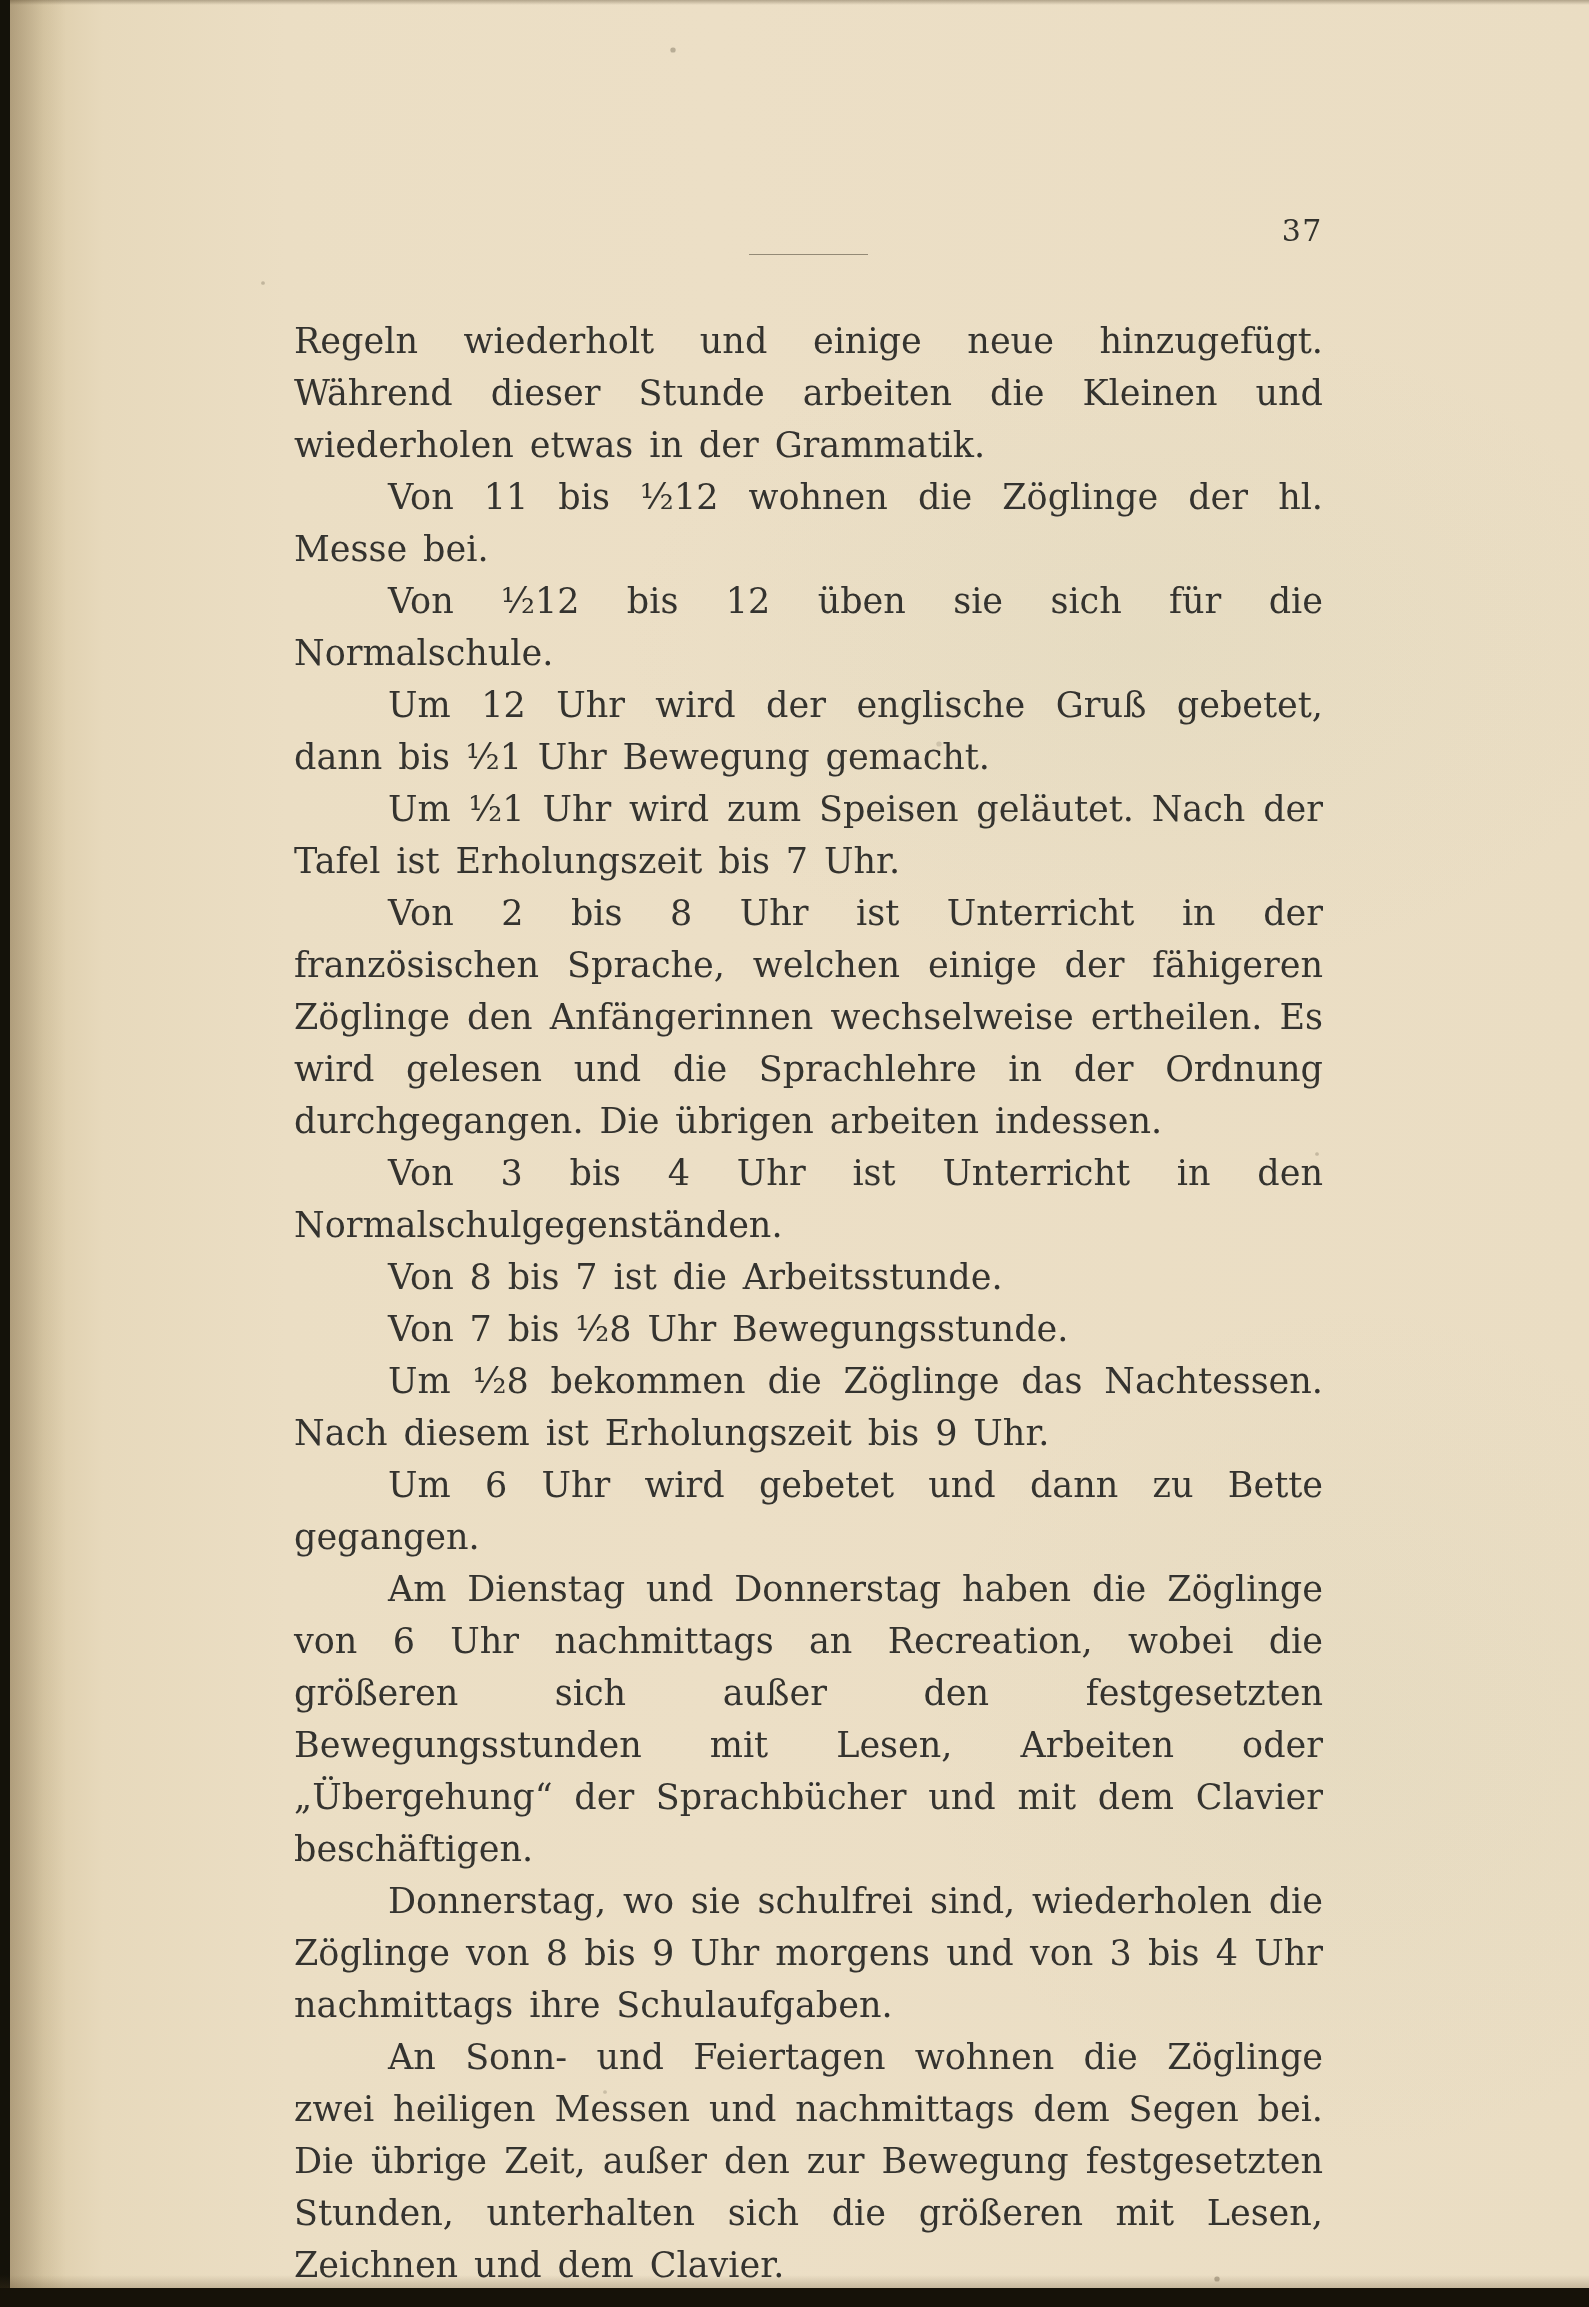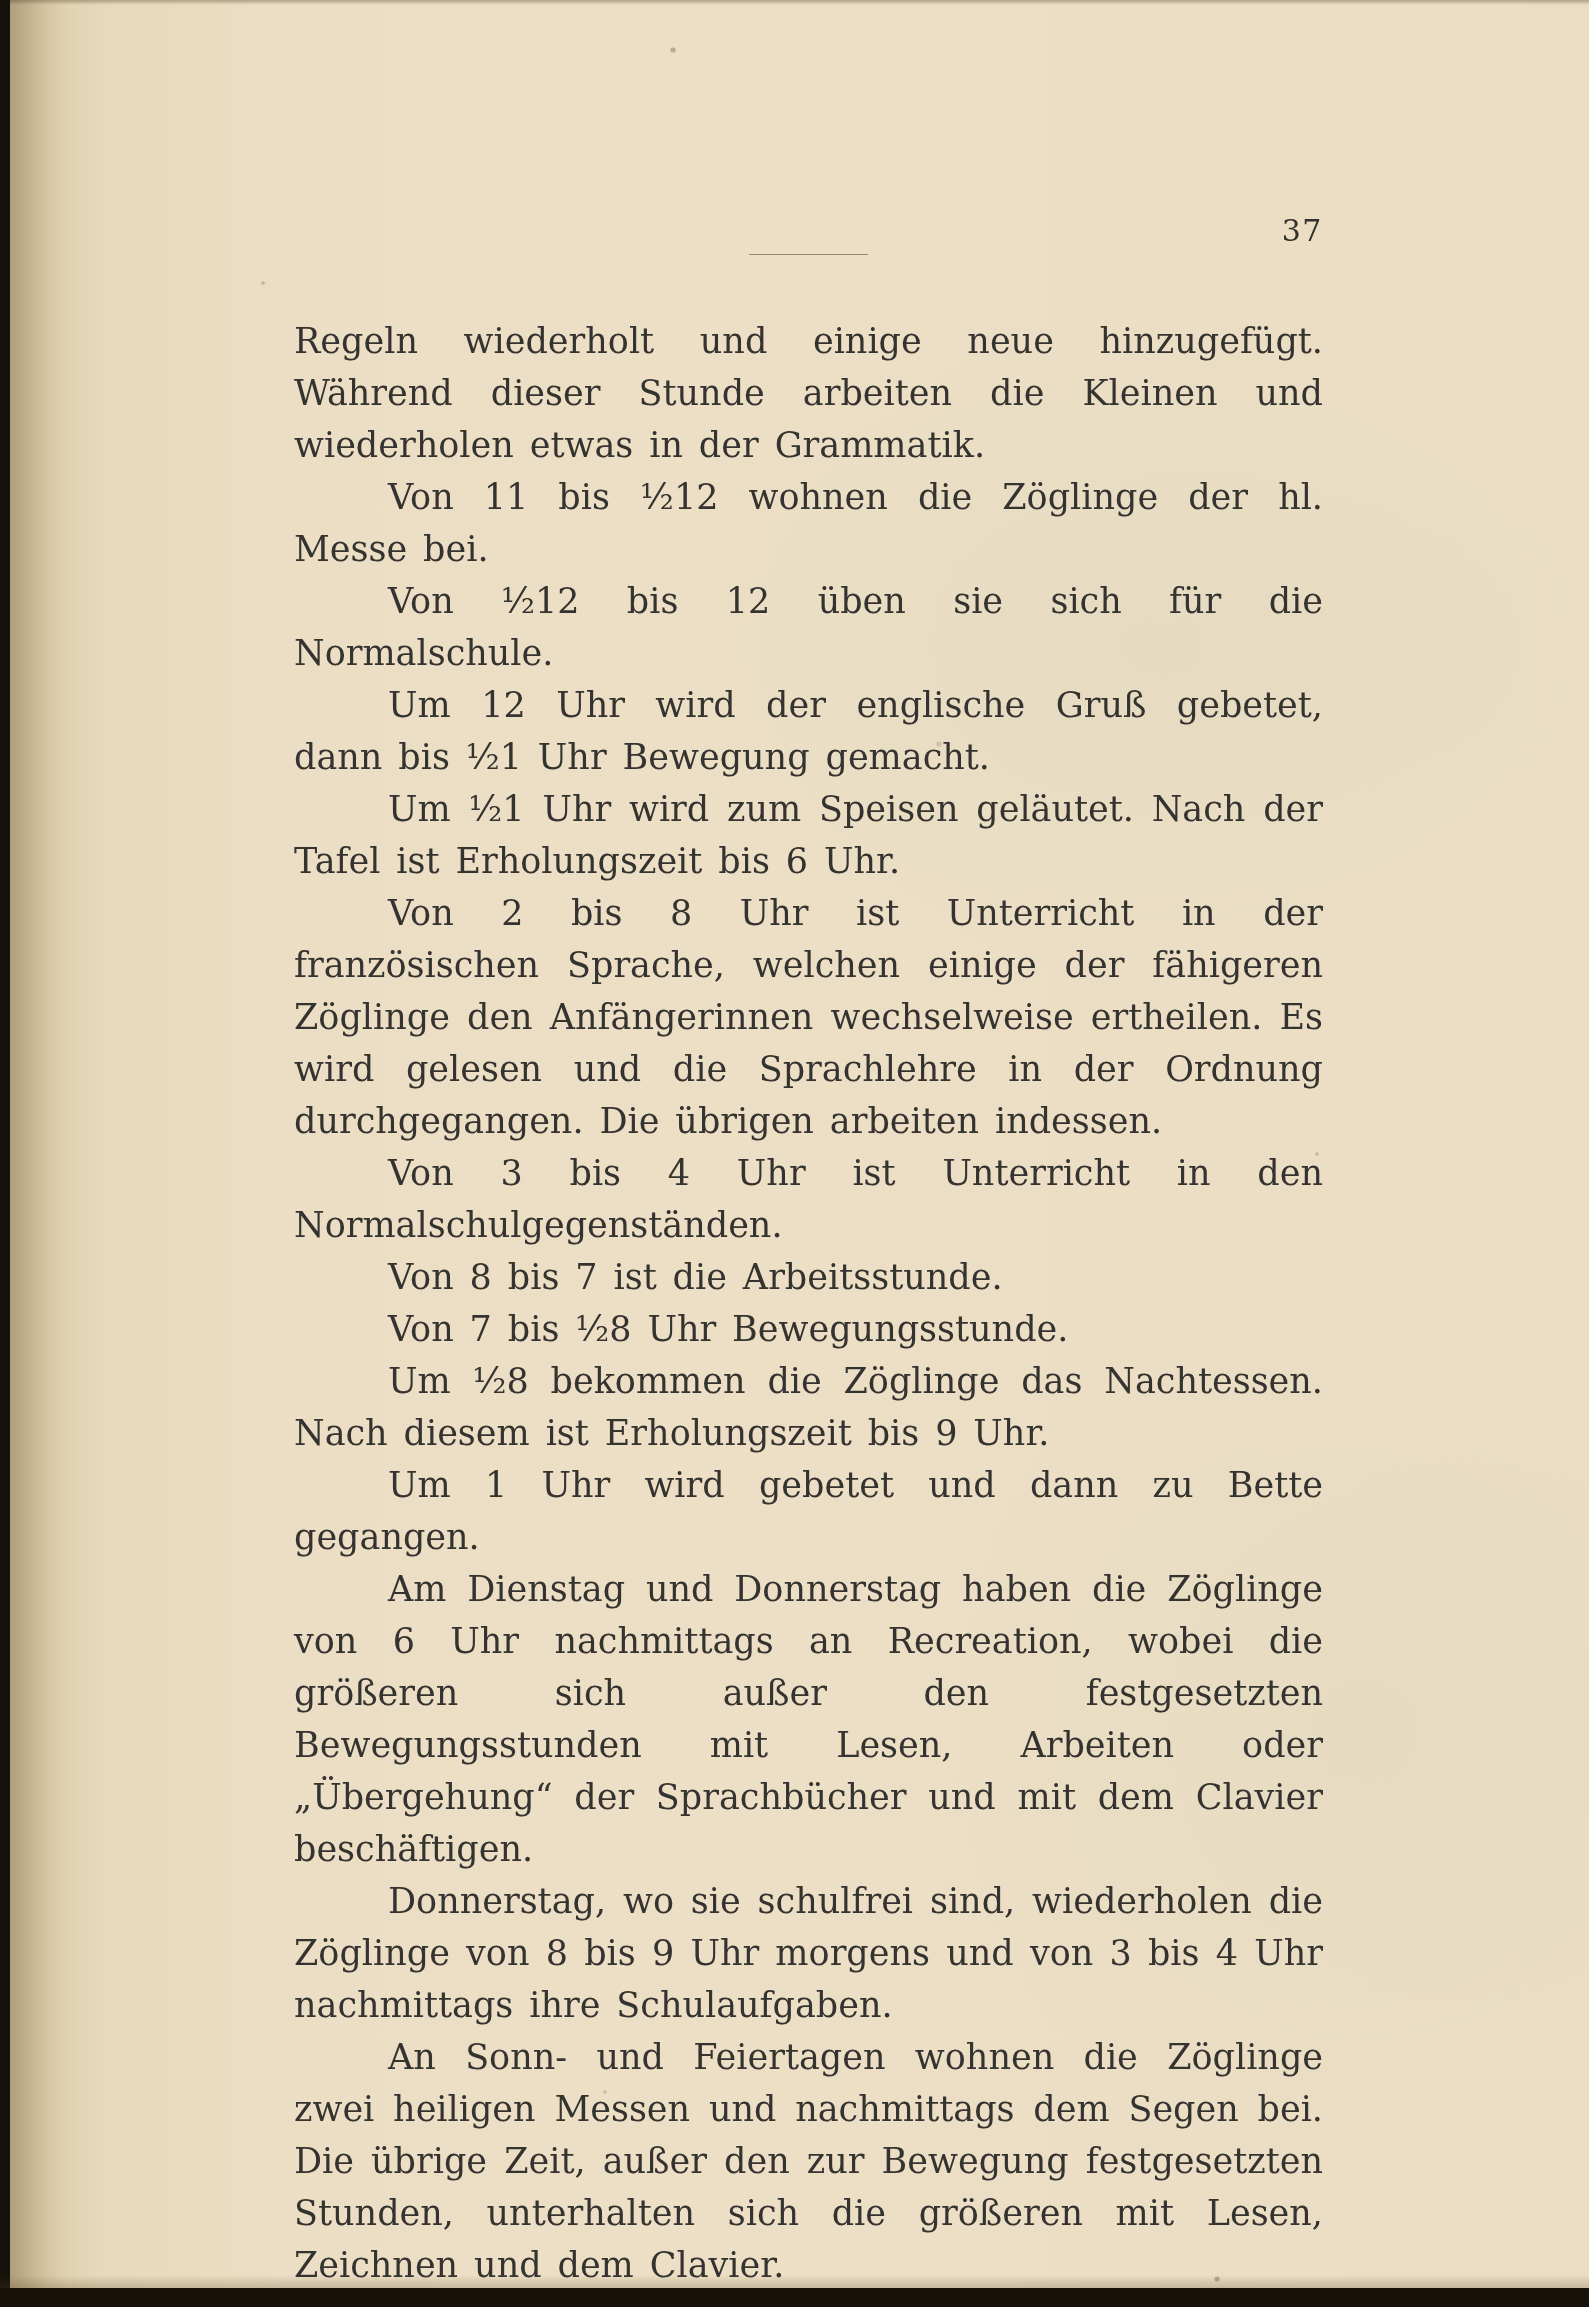--- a/index.html
+++ b/index.html
@@ -117,7 +117,7 @@
     <p>Von 11 bis ¹⁄₂12 wohnen die Zöglinge der hl. Messe bei.</p>
     <p>Von ¹⁄₂12 bis 12 üben sie sich für die Normalschule.</p>
     <p>Um 12 Uhr wird der englische Gruß gebetet, dann bis ¹⁄₂1 Uhr Bewegung gemacht.</p>
-    <p>Um ¹⁄₂1 Uhr wird zum Speisen geläutet. Nach der Tafel ist Erholungszeit bis 6 Uhr.</p>
+    <p>Um ¹⁄₂1 Uhr wird zum Speisen geläutet. Nach der Tafel ist Erholungszeit bis 7 Uhr.</p>
     <p>Von 2 bis 8 Uhr ist Unterricht in der französischen Sprache, welchen einige der fähigeren Zöglinge den Anfängerinnen wechselweise ertheilen. Es wird gelesen und die Sprachlehre in der Ordnung durchgegangen. Die übrigen arbeiten indessen.</p>
     <p>Von 3 bis 4 Uhr ist Unterricht in den Normalschulgegenständen.</p>
     <p>Von 8 bis 7 ist die Arbeitsstunde.</p>

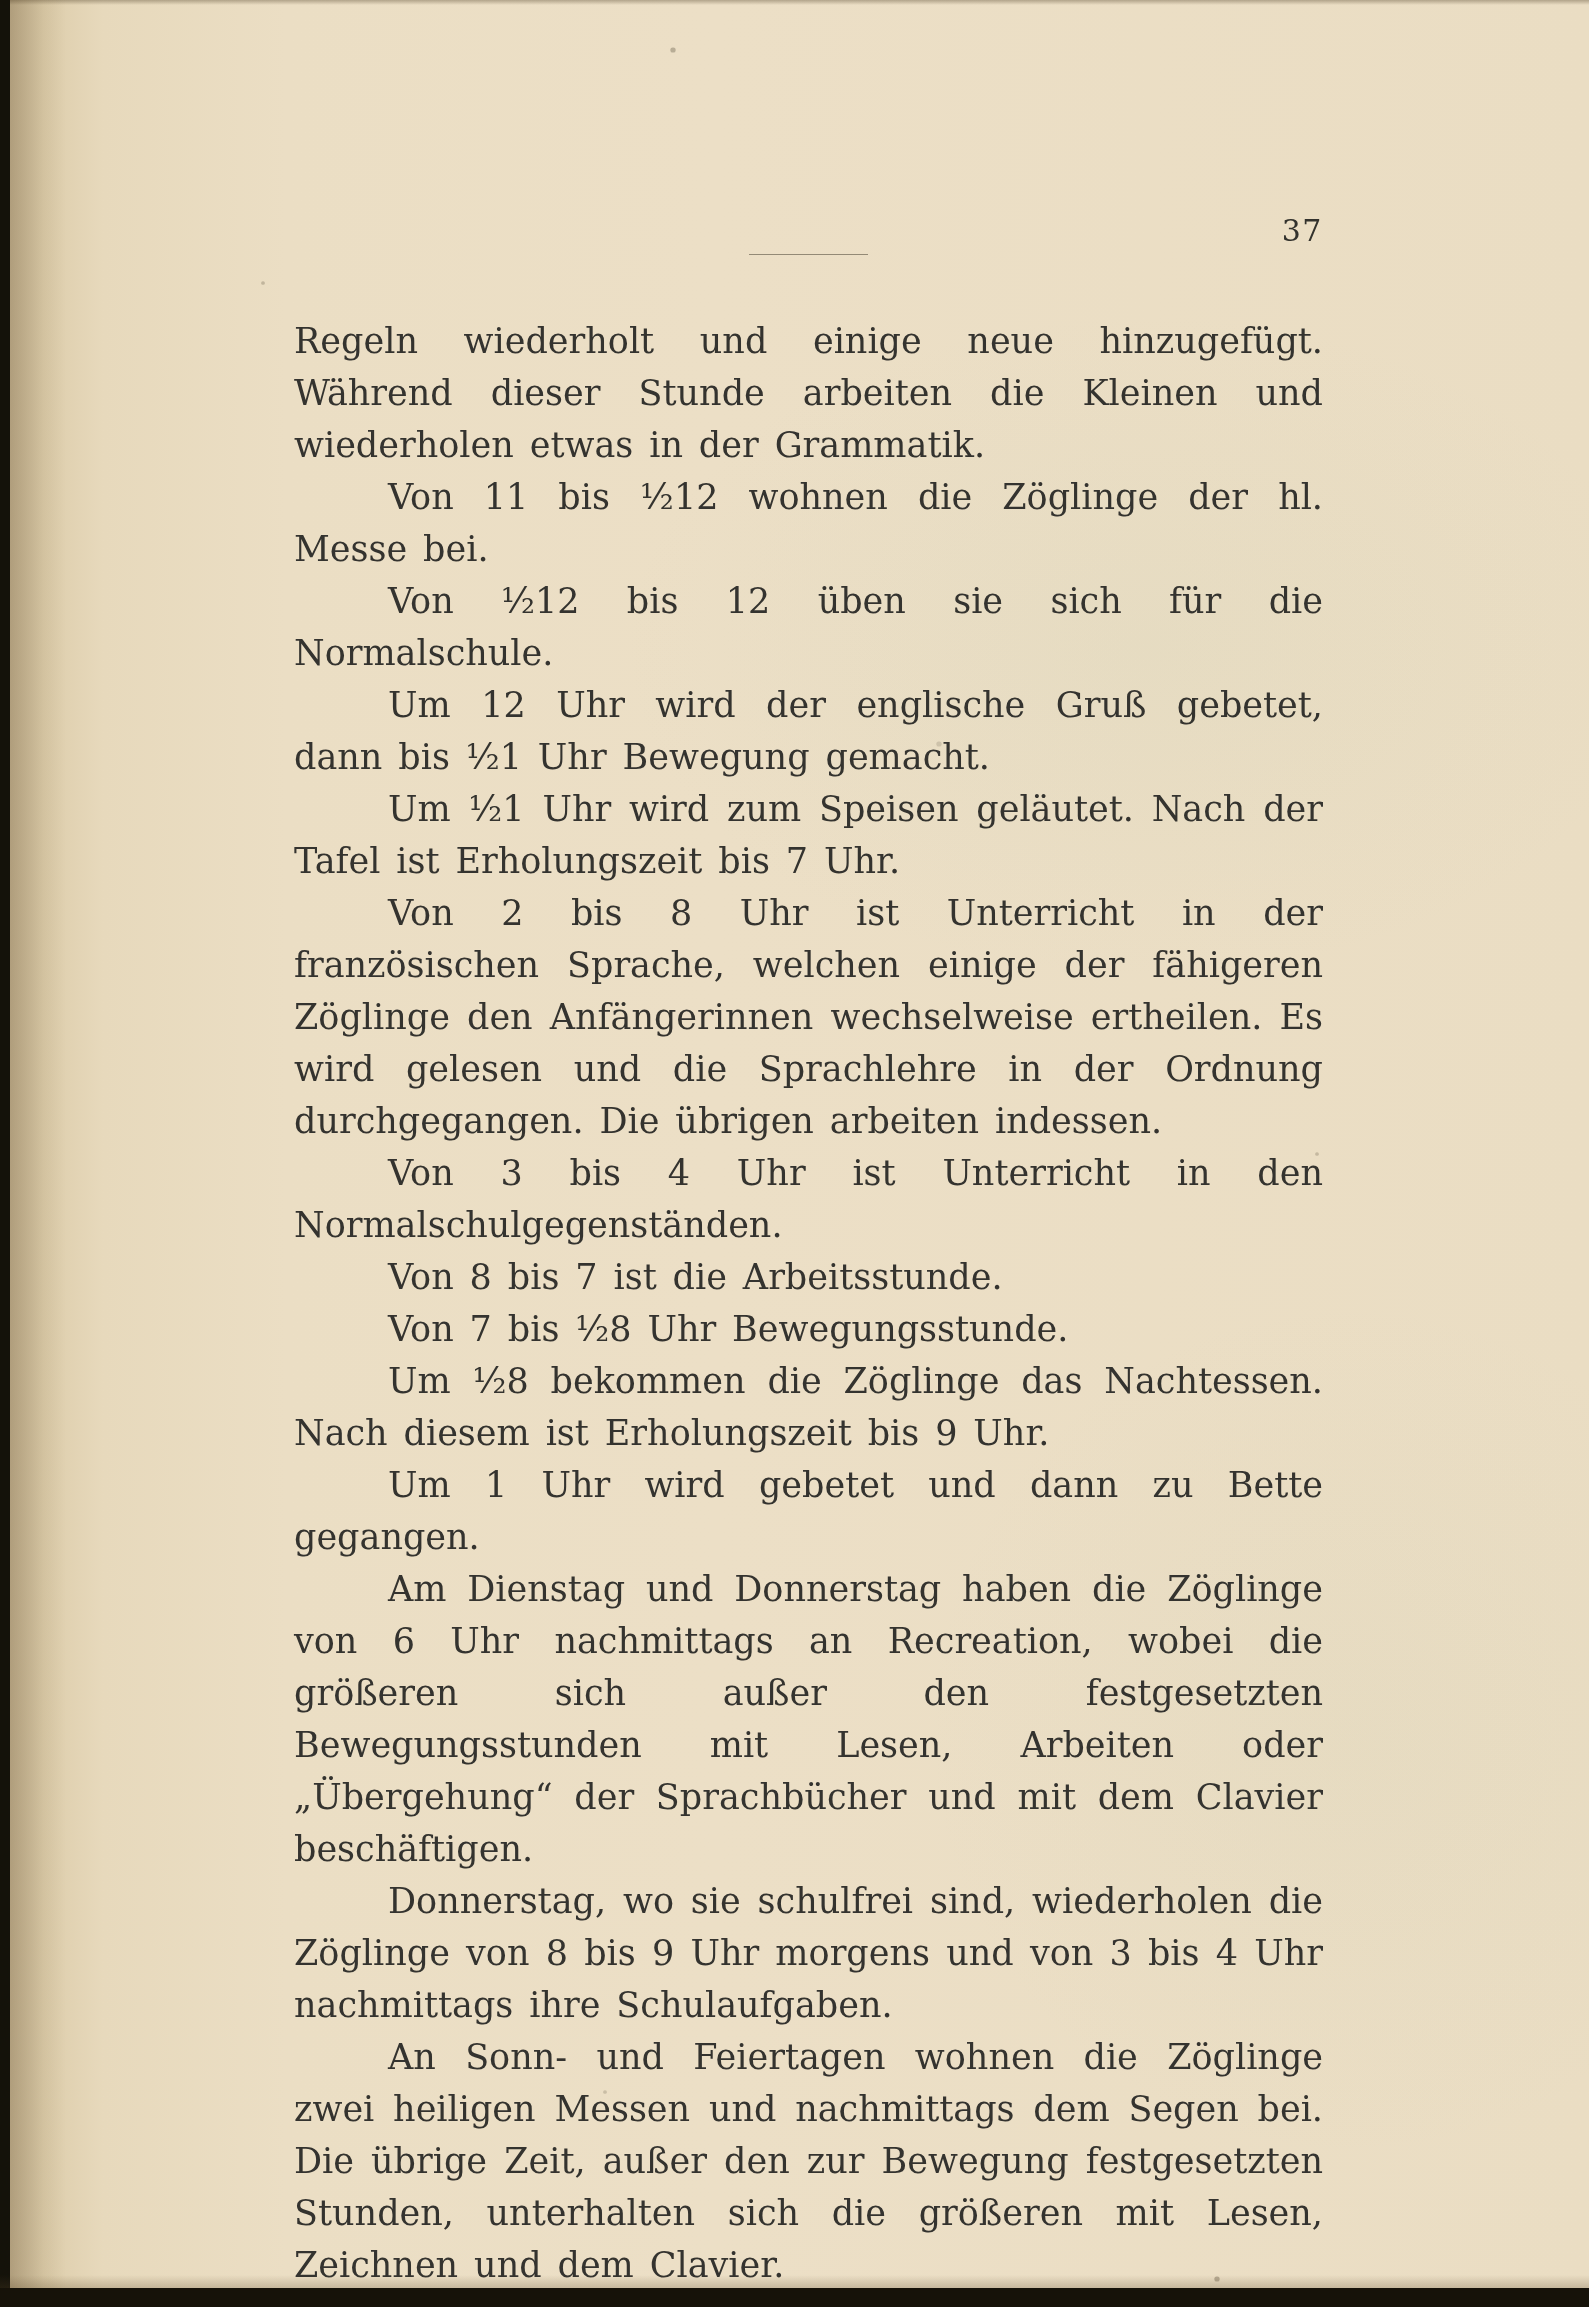--- a/index.html
+++ b/index.html
@@ -123,7 +123,7 @@
     <p>Von 8 bis 7 ist die Arbeitsstunde.</p>
     <p>Von 7 bis ¹⁄₂8 Uhr Bewegungsstunde.</p>
     <p>Um ¹⁄₂8 bekommen die Zöglinge das Nachtessen. Nach diesem ist Erholungszeit bis 9 Uhr.</p>
-    <p>Um 1 Uhr wird gebetet und dann zu Bette gegangen.</p>
+    <p>Um 6 Uhr wird gebetet und dann zu Bette gegangen.</p>
     <p>Am Dienstag und Donnerstag haben die Zöglinge von 6 Uhr nachmittags an Recreation, wobei die größeren sich außer den festgesetzten Bewegungsstunden mit Lesen, Arbeiten oder „Übergehung“ der Sprachbücher und mit dem Clavier beschäftigen.</p>
     <p>Donnerstag, wo sie schulfrei sind, wiederholen die Zöglinge von 8 bis 9 Uhr morgens und von 3 bis 4 Uhr nachmittags ihre Schulaufgaben.</p>
     <p>An Sonn- und Feiertagen wohnen die Zöglinge zwei heiligen Messen und nachmittags dem Segen bei. Die übrige Zeit, außer den zur Bewegung festgesetzten Stunden, unterhalten sich die größeren mit Lesen, Zeichnen und dem Clavier.</p>

